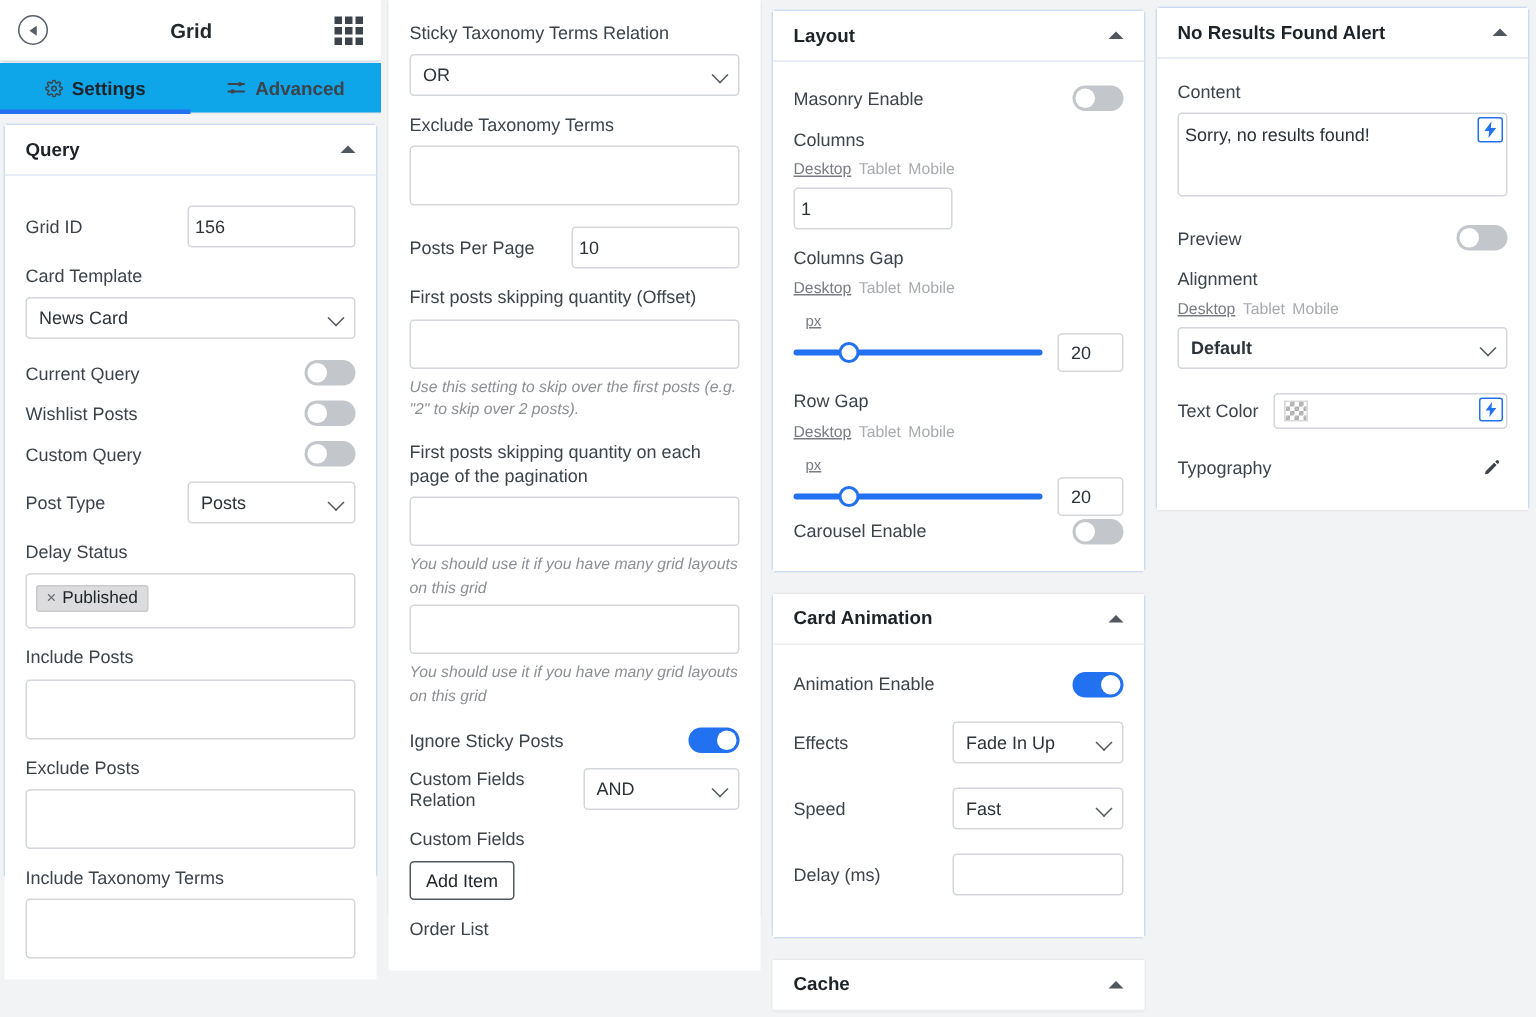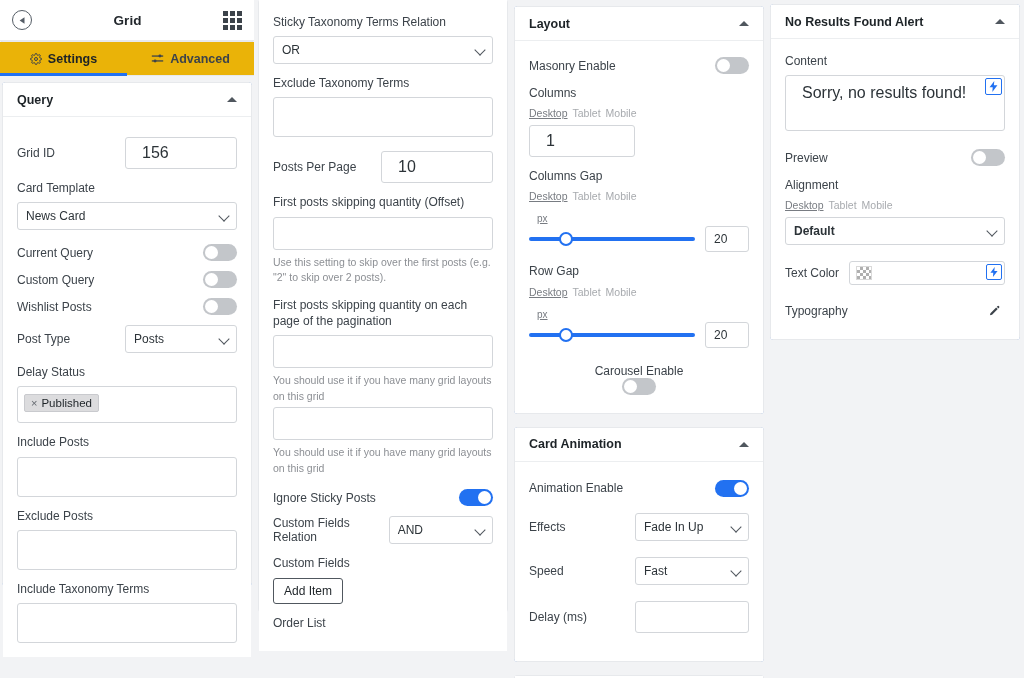--- a/index.html
+++ b/index.html
@@ -39,7 +39,7 @@
   .grid-icon i { display:block; width:5px; height:5px; background:#3c434a; }
 
   
-  .tabs { height:34px; background:#eab308; display:flex; border-bottom:1px solid #e7e9ec; }
+  .tabs { height:34px; background:#0ea5e9; display:flex; border-bottom:1px solid #e7e9ec; }
   .tab { flex:1; display:flex; align-items:center; justify-content:center; gap:6px;
     font-size:12.5px; font-weight:700; color:#3c434a; cursor:pointer; position:relative; }
   .tab.active { color:#1d2327; }

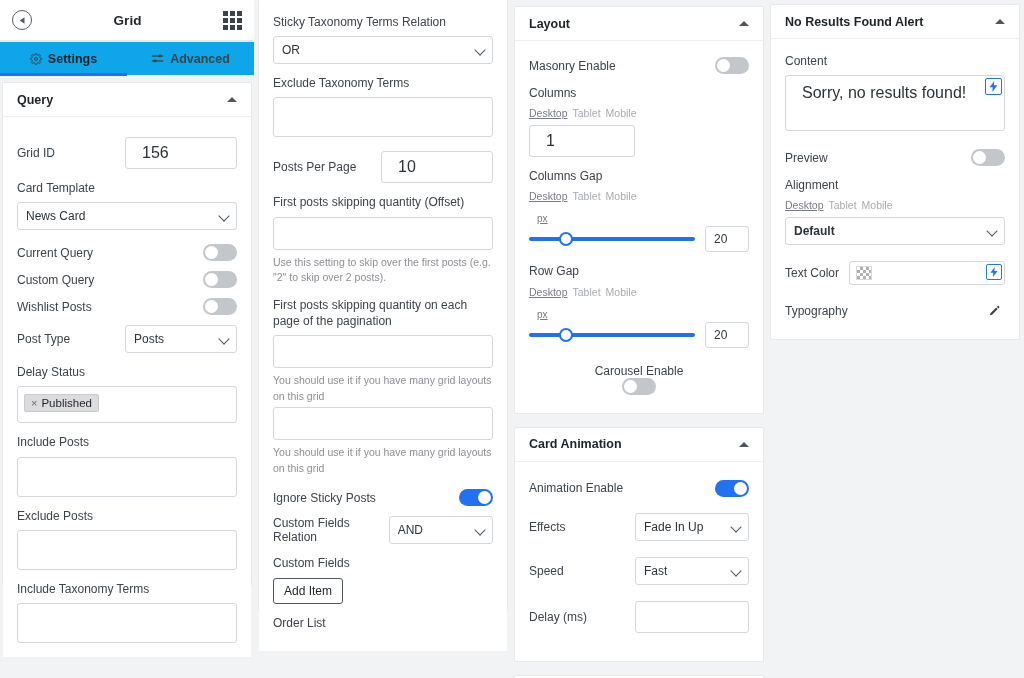--- a/index.html
+++ b/index.html
@@ -64,8 +64,8 @@
 
   input.txt, textarea.txt, .fakeinput {
     width:100%; border:1px solid #d3d6da; border-radius:3px; background:#fff;
-    font-family:"Liberation Sans", sans-serif; font-size:16px; color:#2c3338;
-    padding:6px 16px; outline:none;
+    font-family:"Liberation Sans", sans-serif; font-size:12px; color:#2c3338;
+    padding:6px 4px; outline:none;
   }
   input.txt.small { width:112px; }
   .box-tall { height:40px; }

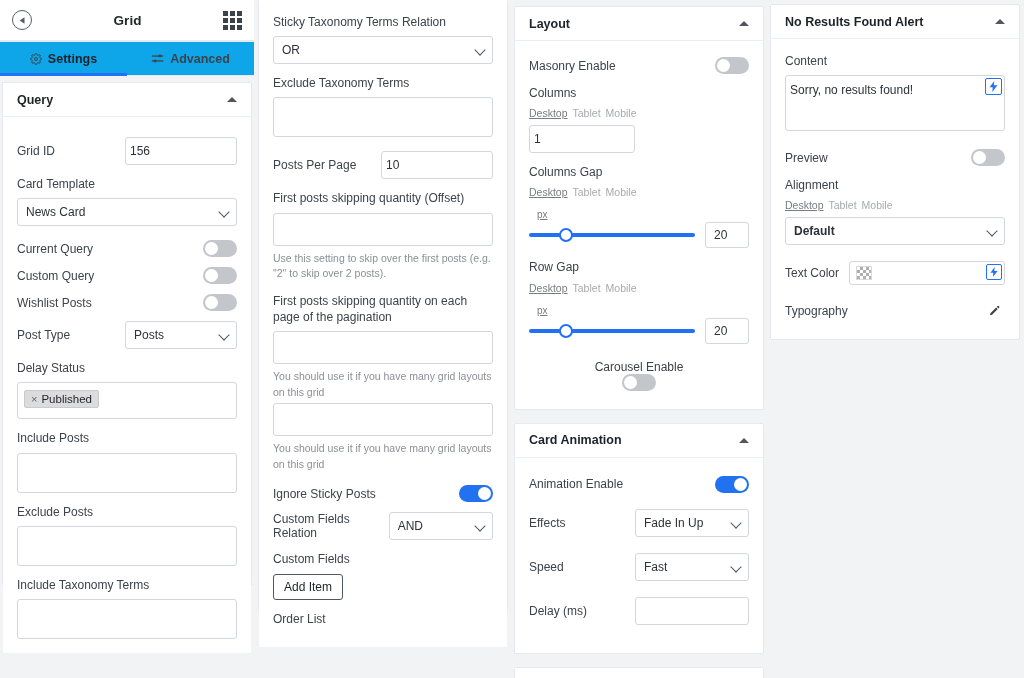--- a/index.html
+++ b/index.html
@@ -60,7 +60,7 @@
   .row { display:flex; align-items:center; justify-content:space-between; margin: 10px 0; }
   .label { font-size:12px; color:#3c434a; }
   .label-block { font-size:12px; color:#3c434a; margin: 11px 0 6px 0; display:block; line-height:1.35; }
-  .hint { font-size:10.5px; color:#8c8f94; line-height:1.5; margin:5px 0 2px; }
+  .hint { font-size:10.5px; color:#8c8f94; font-style:italic; line-height:1.5; margin:5px 0 2px; }
 
   input.txt, textarea.txt, .fakeinput {
     width:100%; border:1px solid #d3d6da; border-radius:3px; background:#fff;

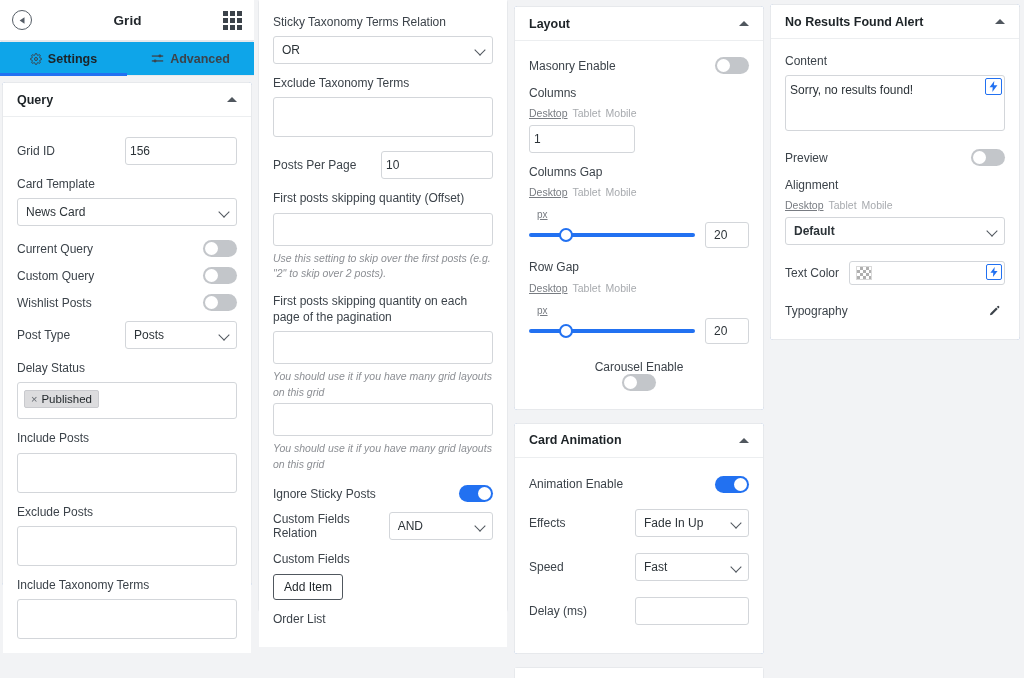--- a/index.html
+++ b/index.html
@@ -221,13 +221,13 @@
             </div>
         </div>
         <div class="row">
+          <span class="label">Wishlist Posts</span>
+          <div class="toggle">
+              <i></i>
+            </div>
+        </div>
+        <div class="row">
           <span class="label">Custom Query</span>
-          <div class="toggle">
-              <i></i>
-            </div>
-        </div>
-        <div class="row">
-          <span class="label">Wishlist Posts</span>
           <div class="toggle">
               <i></i>
             </div>

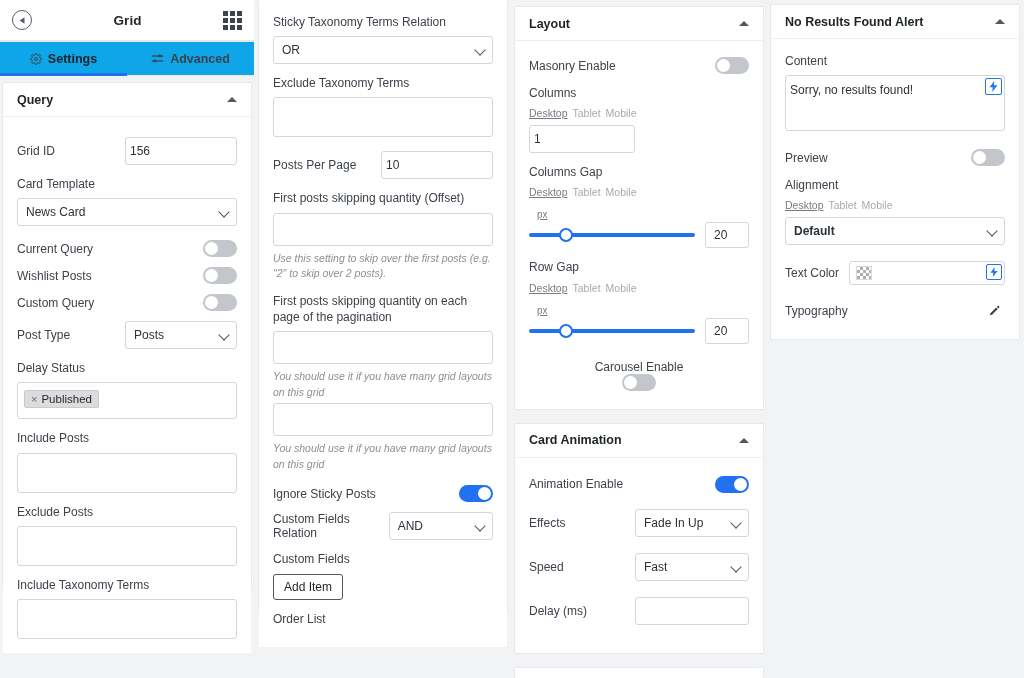--- a/index.html
+++ b/index.html
@@ -359,7 +359,7 @@
           <div class="numbox">20</div>
         </div>
 
-        <div class="row" style="margin-top:16px; margin-bottom:4px;flex-direction:column;">
+        <div class="row" style="margin-top:2px; margin-bottom:4px;">
           <span class="label">Carousel Enable</span>
           <div class="toggle">
               <i></i>

